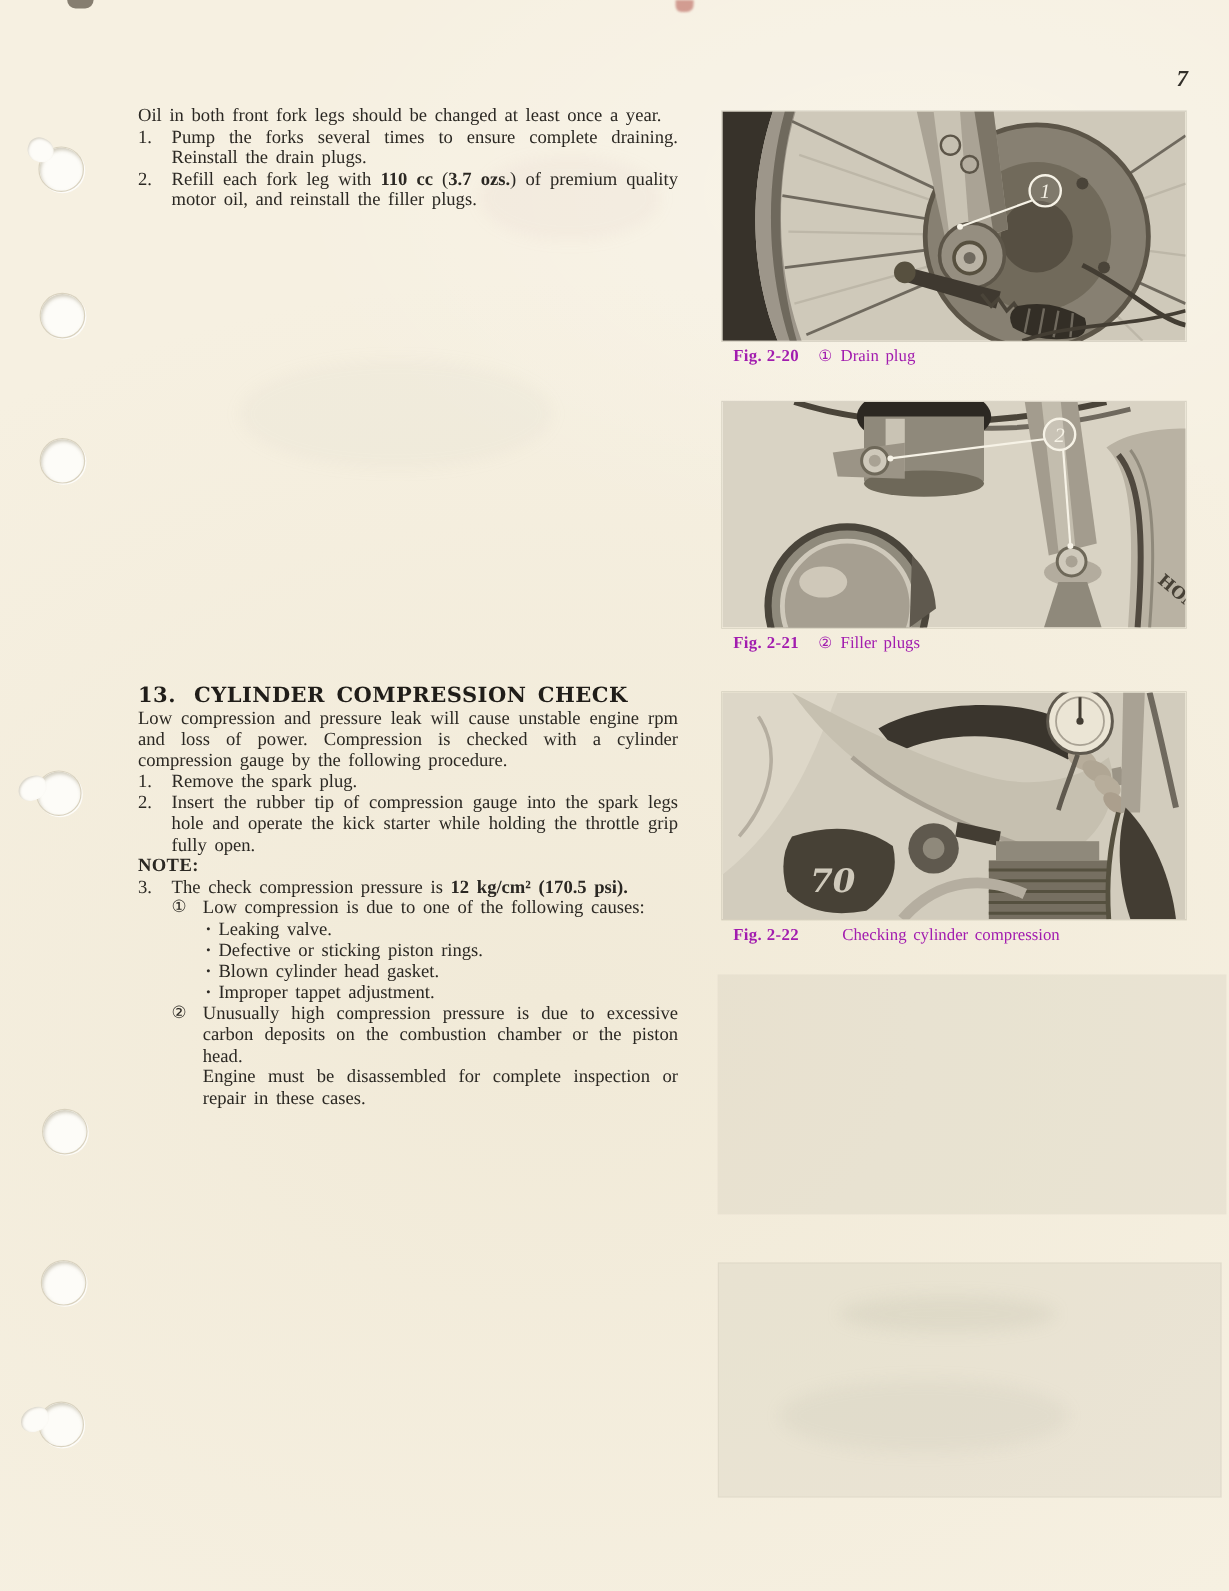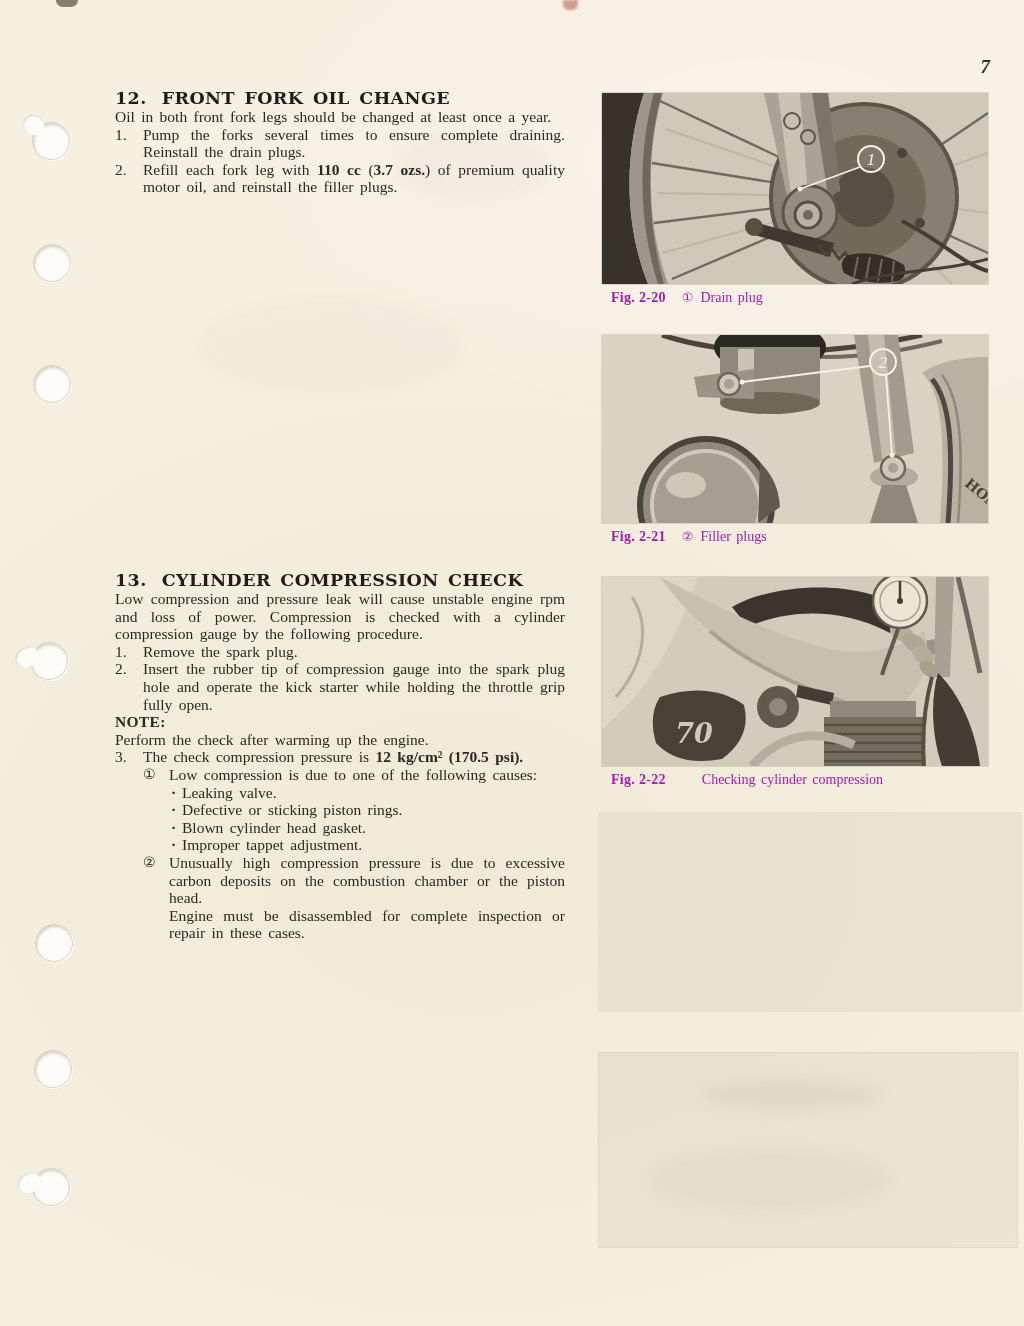--- a/index.html
+++ b/index.html
@@ -85,9 +85,6 @@
   <div class="smudge" style="left:200px;top:300px;width:260px;height:90px;background:rgba(180,185,165,0.07);"></div>
 
   <div class="col-text" style="top:88px;">
-    <div class="sec-heading">
-      <span class="h-num">12.</span><span>FRONT FORK OIL CHANGE</span>
-    </div>
     <div class="bodytext">
       <p class="intro">Oil in both front fork legs should be changed at least once a year.</p>
       <div class="li">

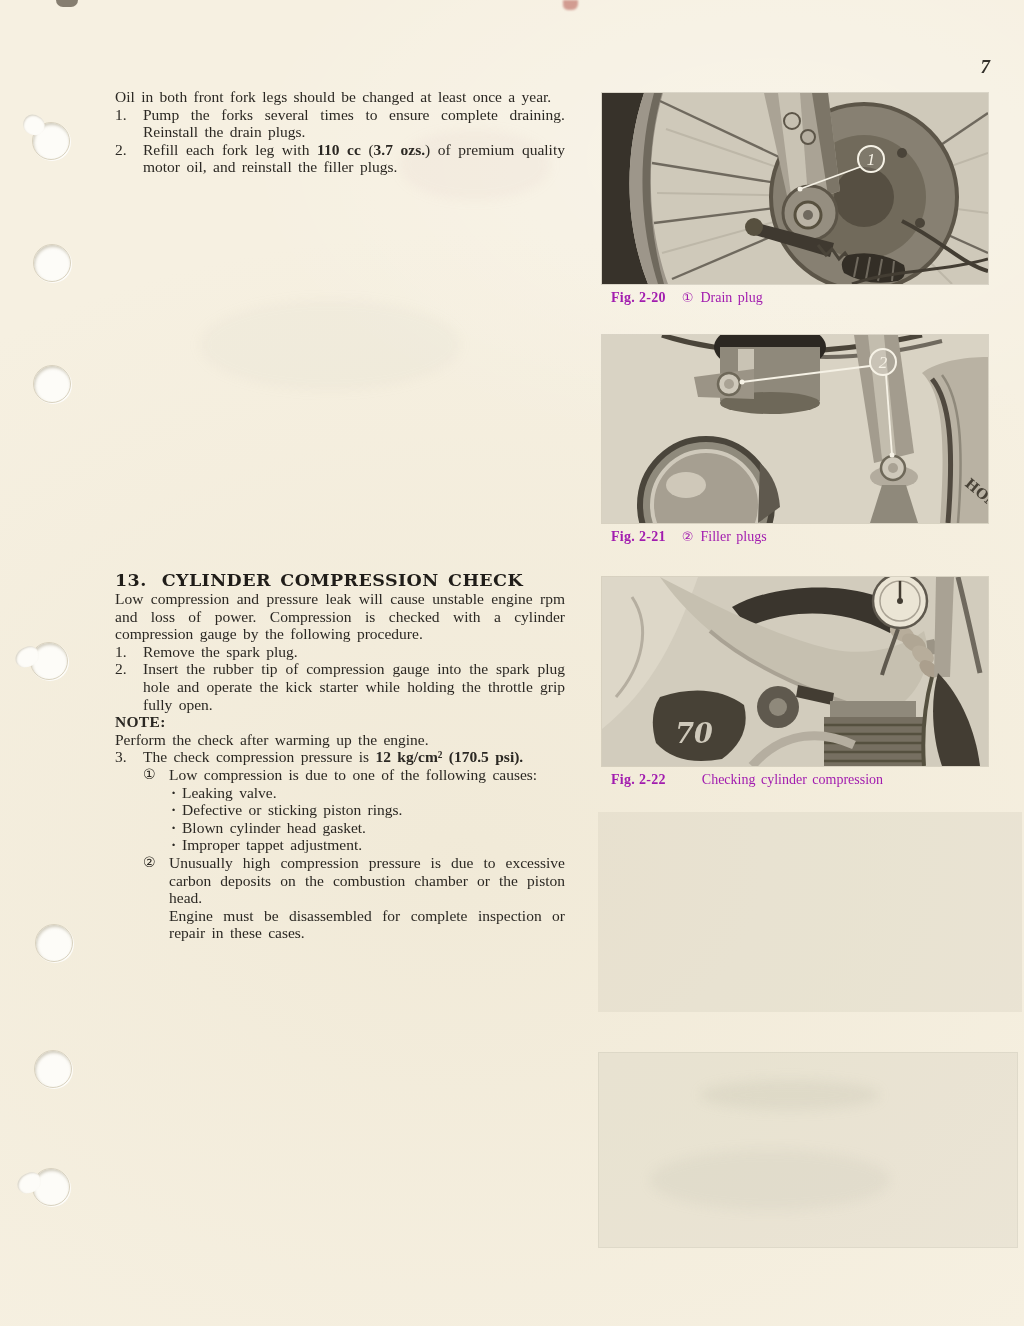--- a/index.html
+++ b/index.html
@@ -112,7 +112,7 @@
       </div>
       <div class="li">
         <span class="num">2.</span>
-        <div class="li-body">Insert the rubber tip of compression gauge into the spark plug hole and operate the kick starter while holding the throttle grip fully open.</div>
+        <div class="li-body">Insert the rubber tip of compression gauge into the spark legs hole and operate the kick starter while holding the throttle grip fully open.</div>
       </div>
       <p class="note-label">NOTE:</p>
       <p>Perform the check after warming up the engine.</p>

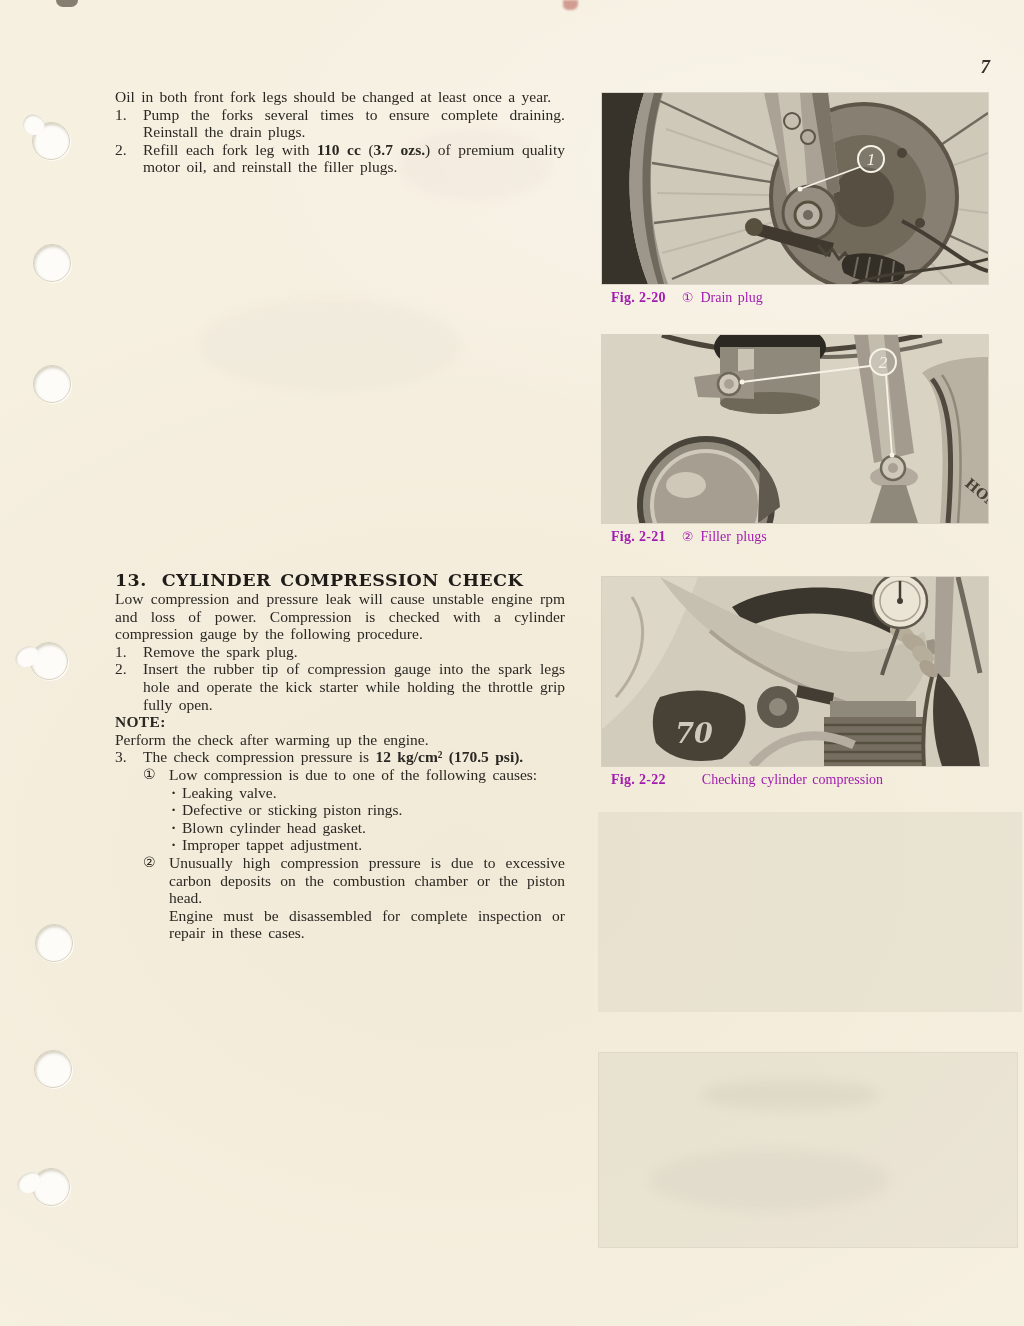--- a/index.html
+++ b/index.html
@@ -115,7 +115,6 @@
         <div class="li-body">Insert the rubber tip of compression gauge into the spark legs hole and operate the kick starter while holding the throttle grip fully open.</div>
       </div>
       <p class="note-label">NOTE:</p>
-      <p>Perform the check after warming up the engine.</p>
       <div class="li">
         <span class="num">3.</span>
         <div class="li-body"><span>The check compression pressure is </span><b>12 kg/cm² (170.5 psi).</b></div>

